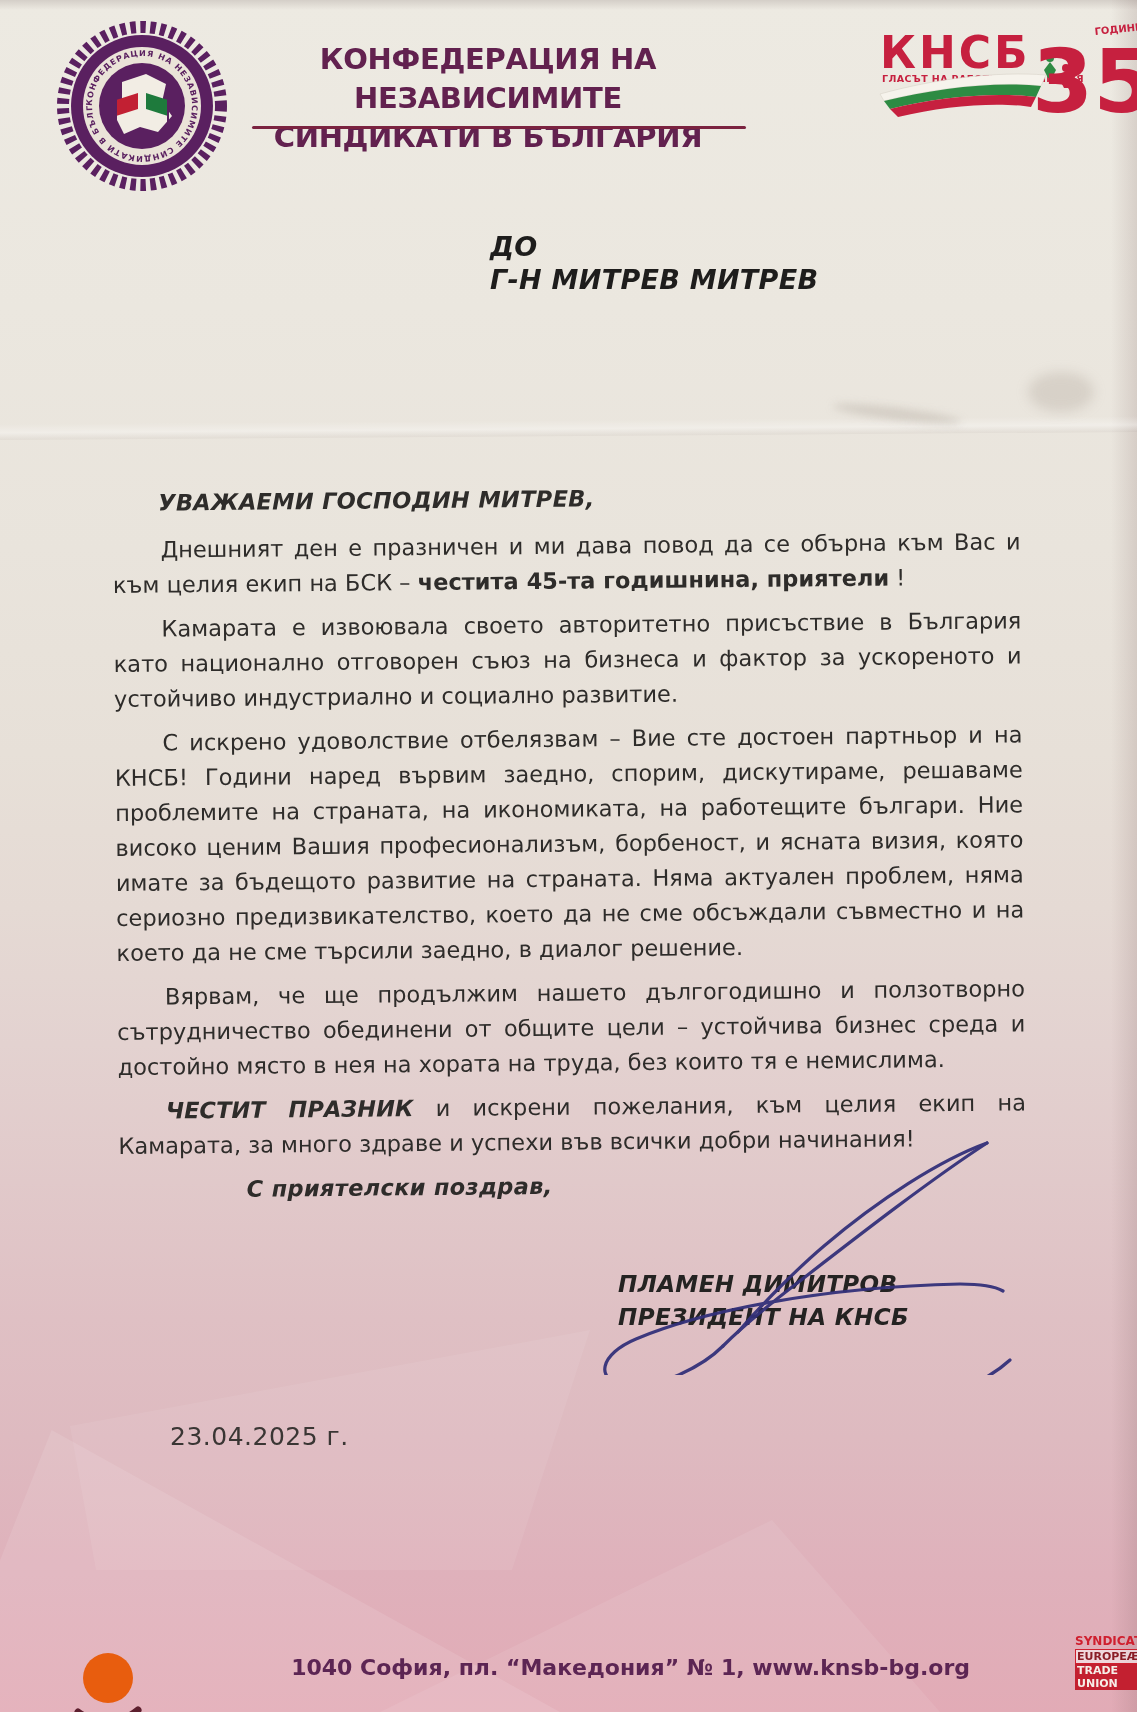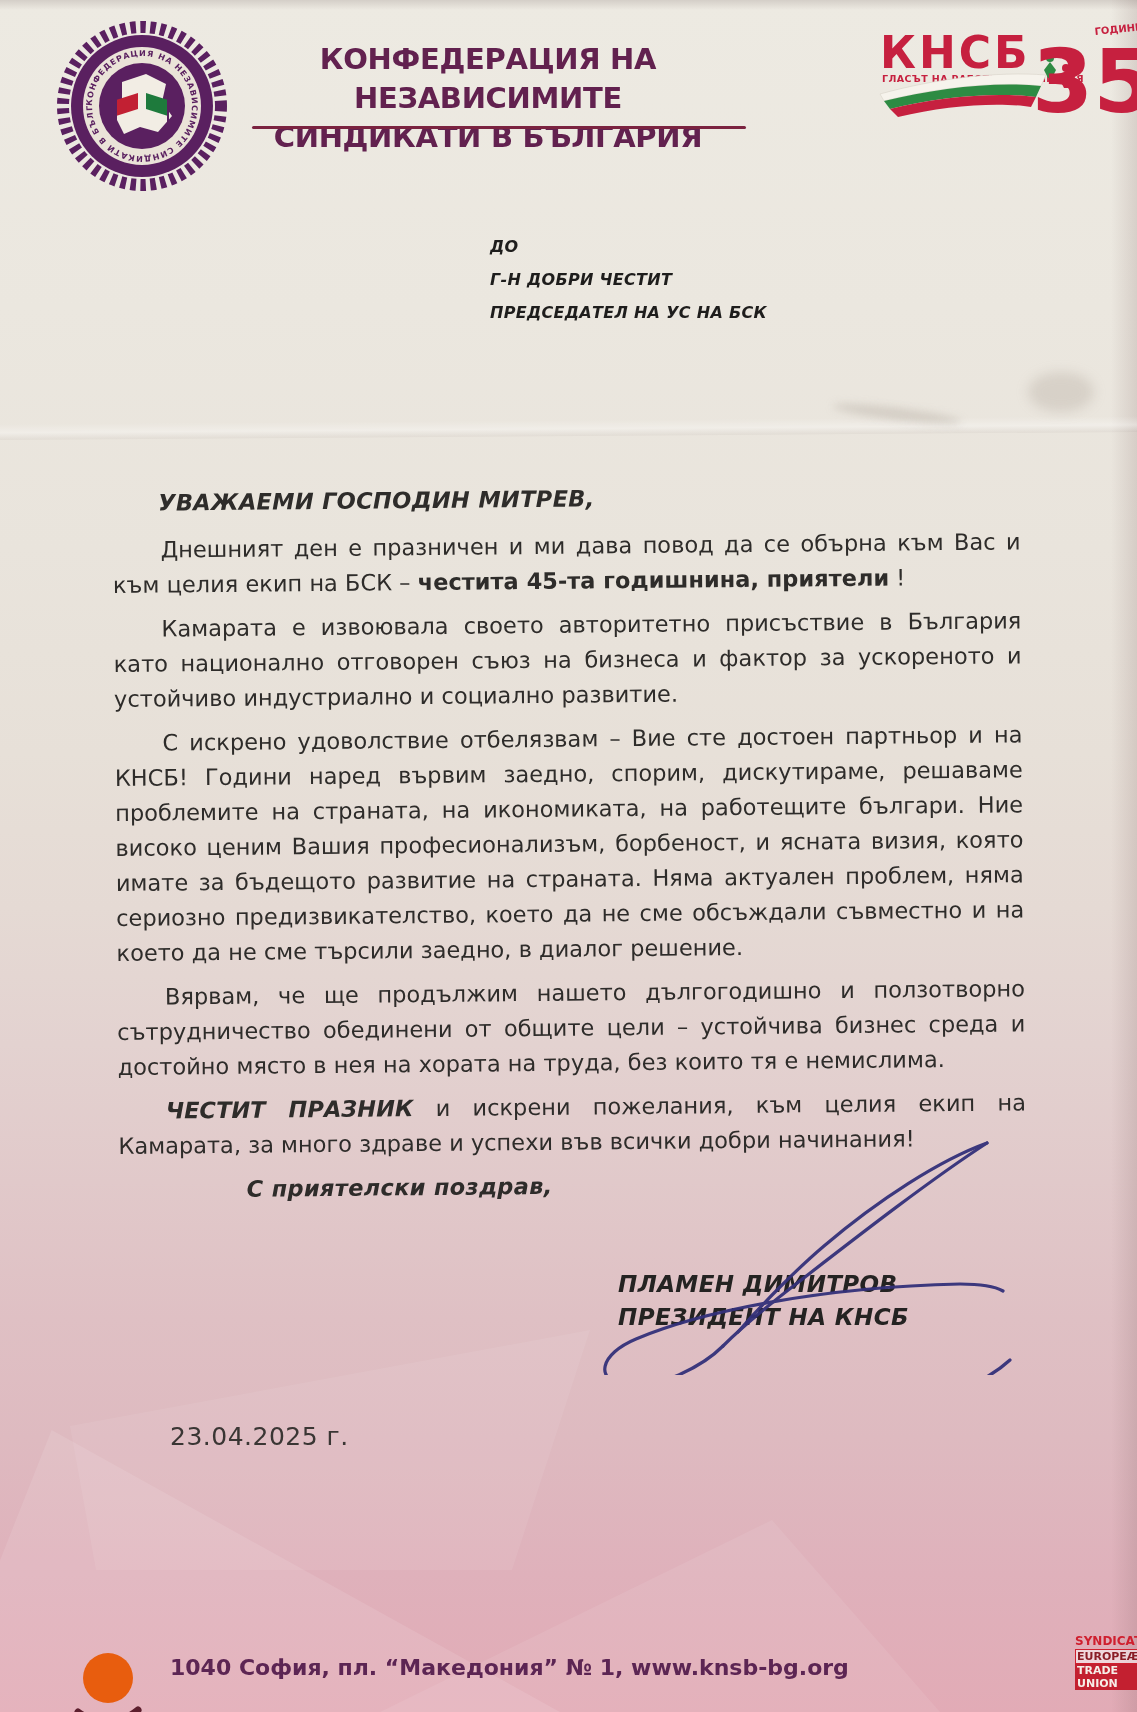--- a/index.html
+++ b/index.html
@@ -27,7 +27,7 @@
   .org-rule{left:252px;top:126px;width:494px;height:3px;background:#7b2340;border-radius:2px;}
 
   
-  .recipient{left:490px;top:230px;font-size:16px;line-height:33px;font-weight:bold;font-style:italic;color:#1e1d1c;letter-spacing:.3px;}
+  .recipient{left:490px;top:230px;font-size:27px;line-height:33px;font-weight:bold;font-style:italic;color:#1e1d1c;letter-spacing:.3px;}
   .letter{left:112px;top:486px;width:908px;color:#2e2c2a;font-size:22.5px;line-height:35px;transform:rotate(-.55deg);transform-origin:left top;}
   .letter p{margin:0 0 9px 0;text-indent:48px;text-align:justify;}
   .salutation{font-weight:bold;font-style:italic;margin:0 0 12px 46px;letter-spacing:.3px;}

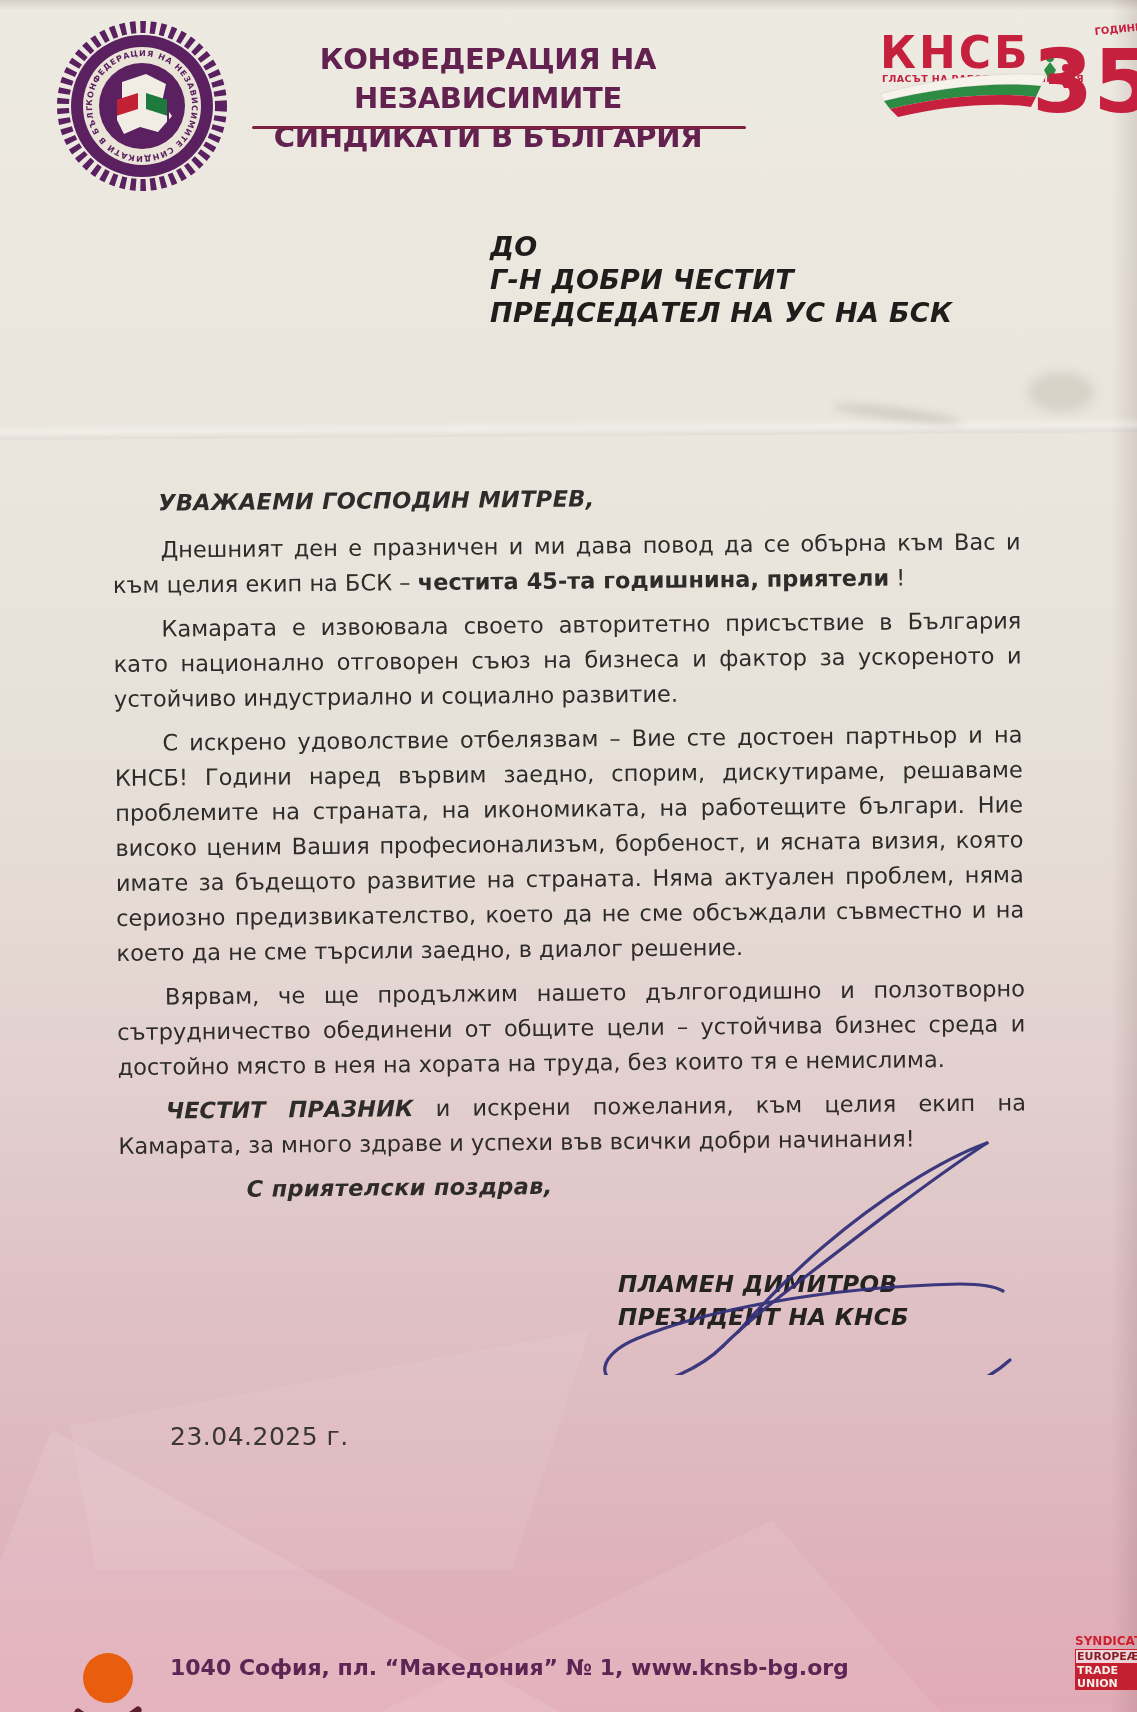--- a/index.html
+++ b/index.html
@@ -101,7 +101,7 @@
 
 <div class="abs recipient">
   <div>ДО</div>
-  <div>Г-Н ДОБРИ ЧЕСТИТ</div>
+  <div>Г-Н МИТРЕВ МИТРЕВ</div>
   <div>ПРЕДСЕДАТЕЛ НА УС НА БСК</div>
 </div>
 

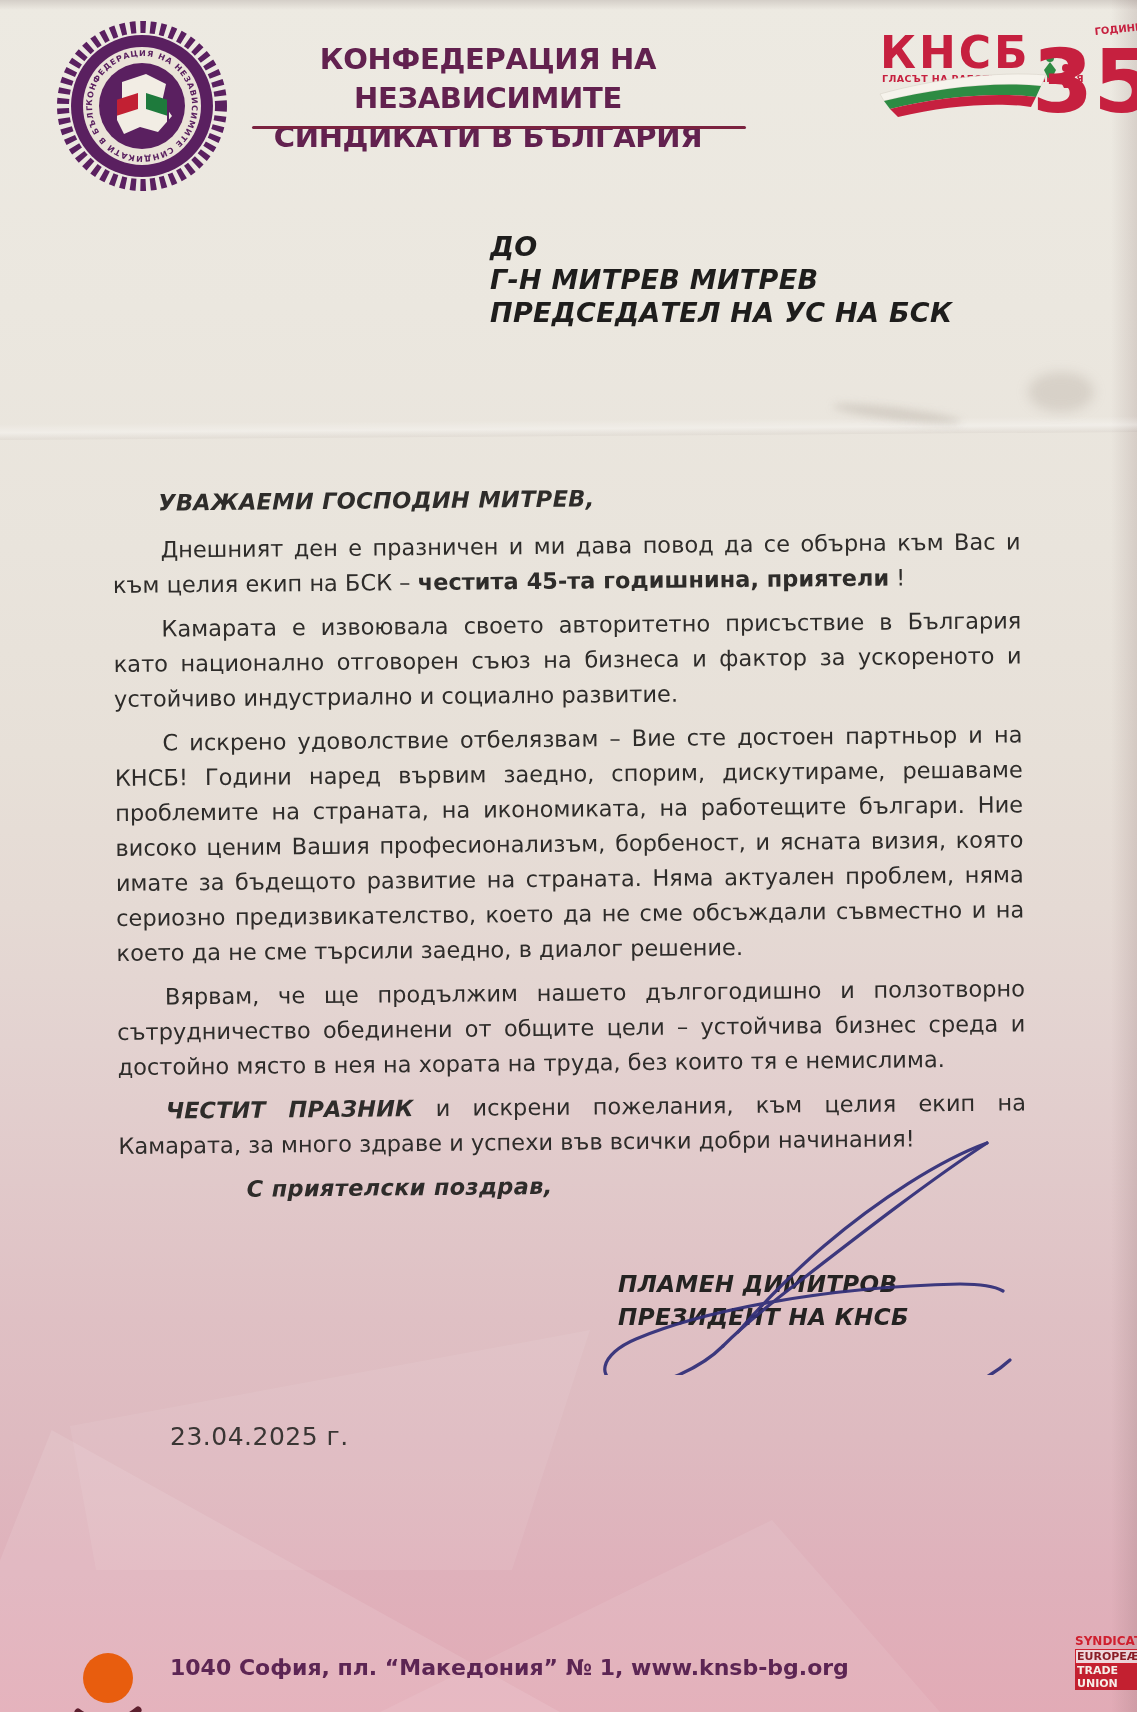--- a/index.html
+++ b/index.html
@@ -102,7 +102,6 @@
 <div class="abs recipient">
   <div>ДО</div>
   <div>Г-Н МИТРЕВ МИТРЕВ</div>
-  <div>ПРЕДСЕДАТЕЛ НА УС НА БСК</div>
 </div>
 
 <div class="abs letter">

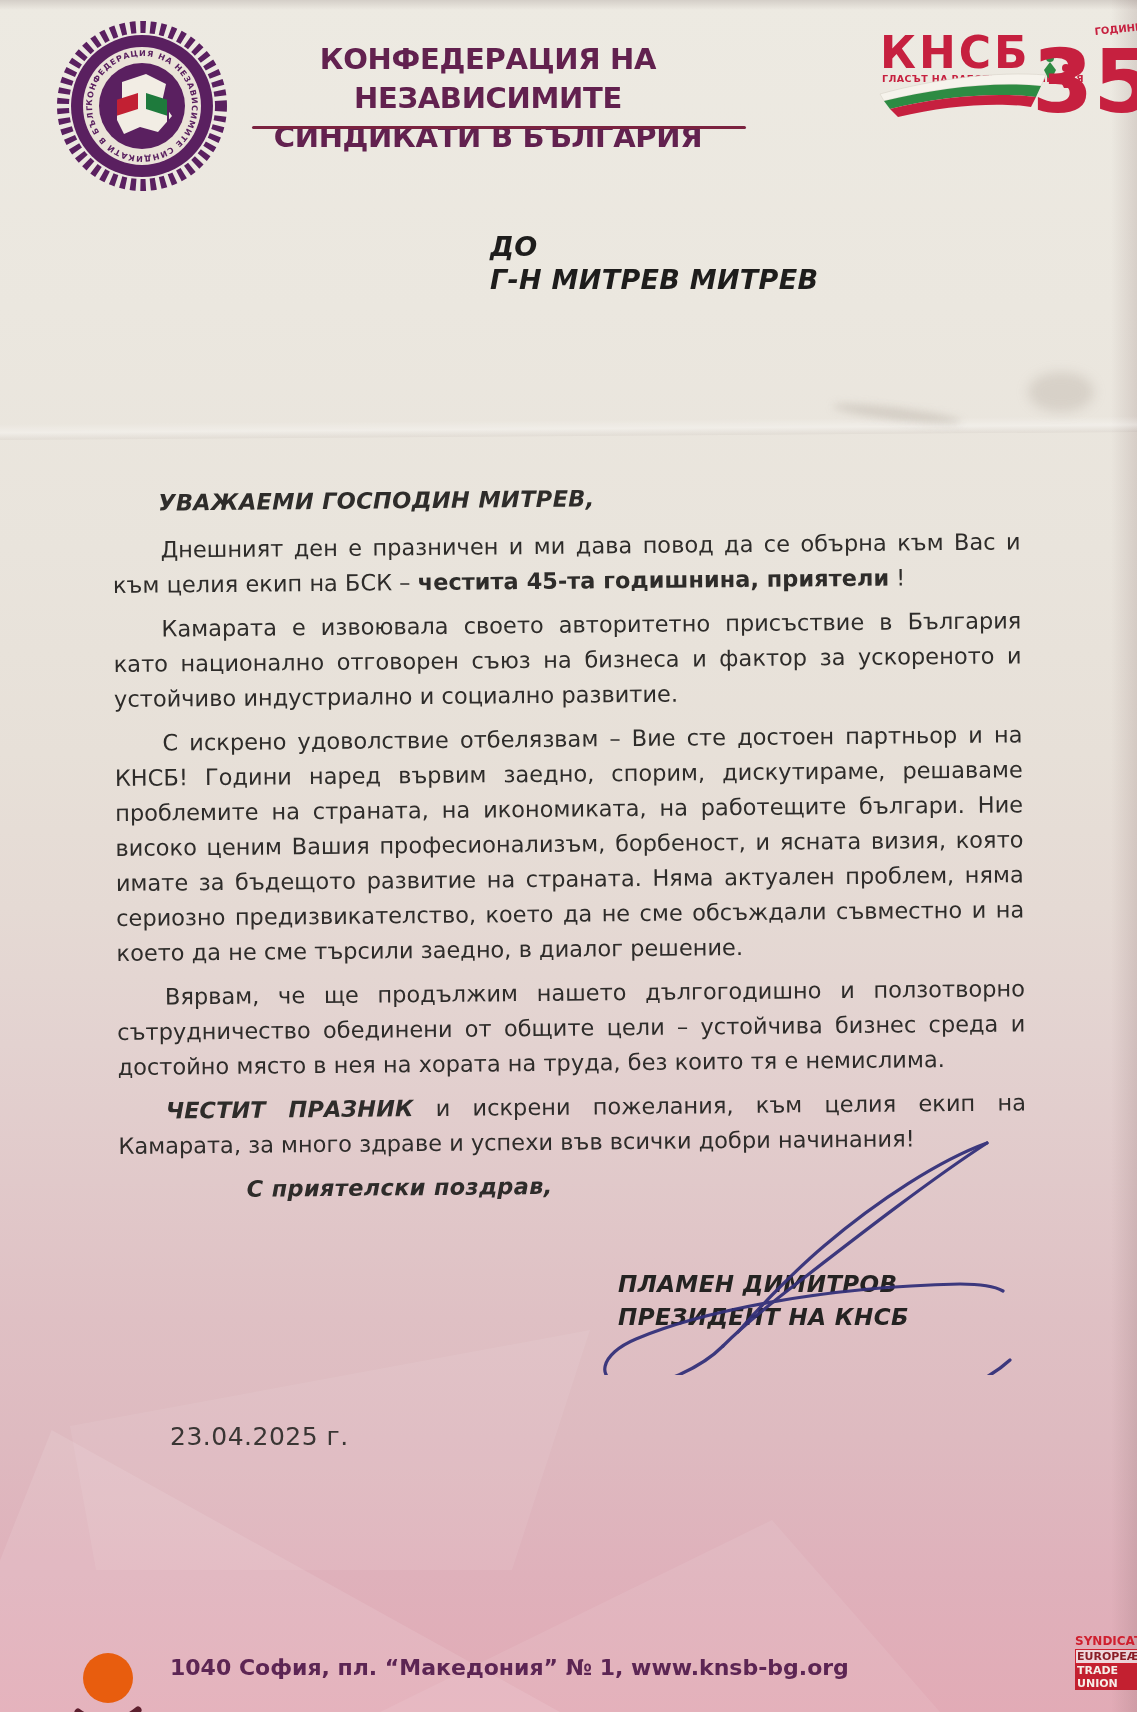--- a/index.html
+++ b/index.html
@@ -37,7 +37,7 @@
   .dateline{left:170px;top:1422px;font-size:25px;color:#3a3634;letter-spacing:.5px;}
 
   
-  .address{left:170px;top:1655px;width:800px;text-align:left;font-size:22px;font-weight:bold;color:#5c2553;}
+  .address{left:170px;top:1655px;width:800px;text-align:right;font-size:22px;font-weight:bold;color:#5c2553;}
   .etuc{right:-2px;bottom:22px;width:64px;text-align:left;font-weight:bold;line-height:13px;}
   .etuc .l1{color:#cf1f2e;font-size:12px;}
   .etuc .l2{color:#8a1d26;font-size:11px;border:1px solid #cf1f2e;padding:0 1px;display:inline-block;background:rgba(255,255,255,.5);}

